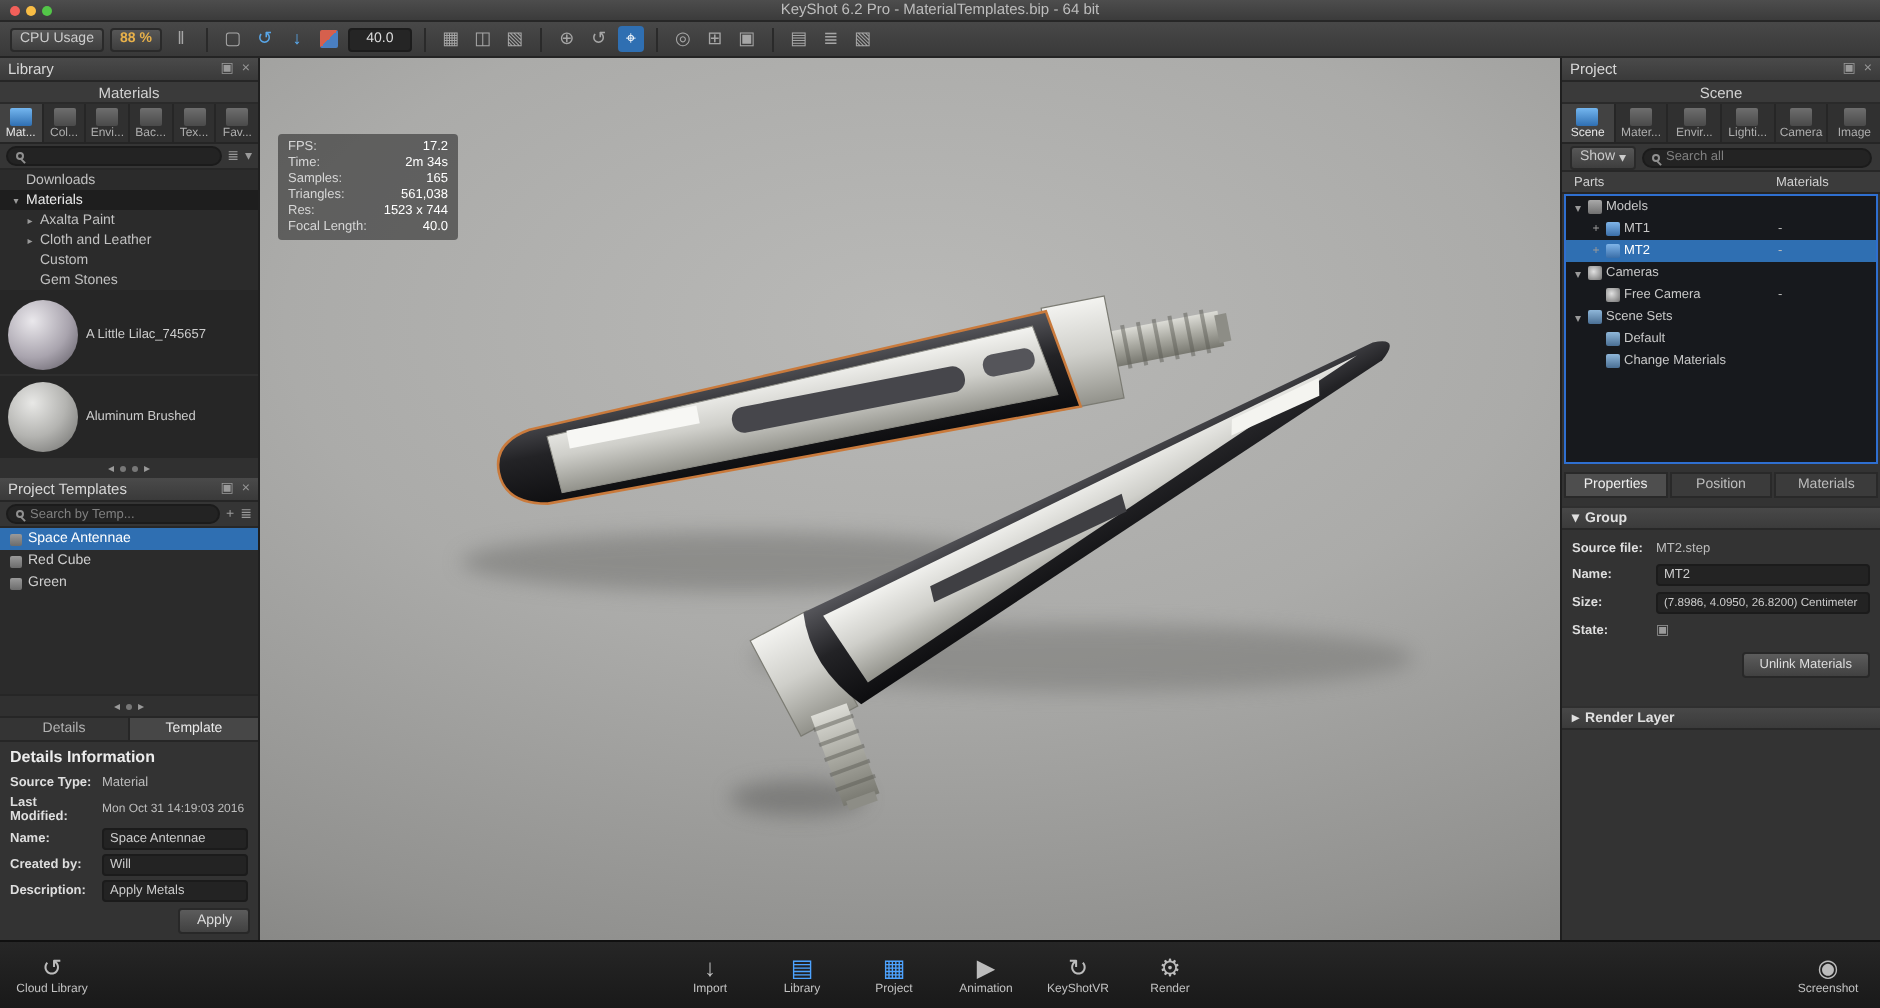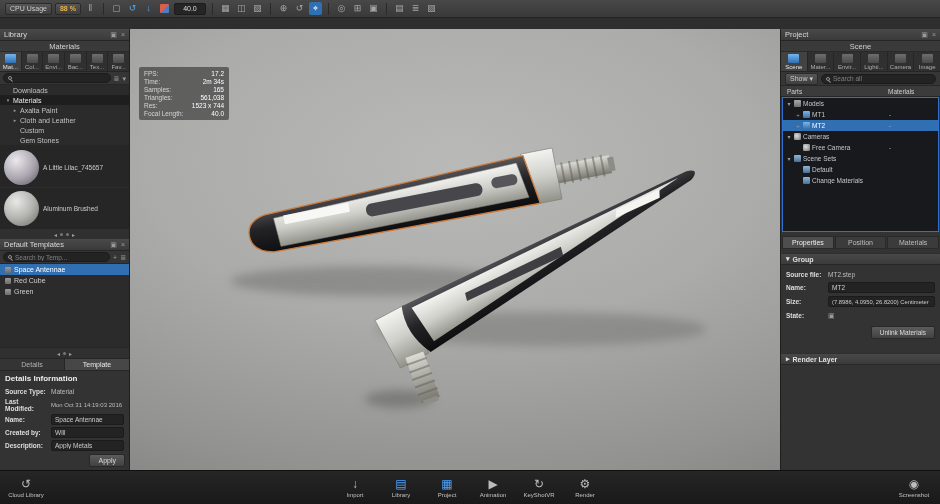--- a/index.html
+++ b/index.html
@@ -130,6 +130,14 @@
 
 <div class="app">
 
+  <div class="titlebar">
+    <div class="lights">
+      <span class="light" style="background:#f2605a"></span>
+      <span class="light" style="background:#f8bd45"></span>
+      <span class="light" style="background:#53c648"></span>
+    </div>
+    <span>KeyShot 6.2 Pro  -  MaterialTemplates.bip  -  64 bit</span>
+  </div>
 
   <div class="toolbar">
     <button class="tbtn">

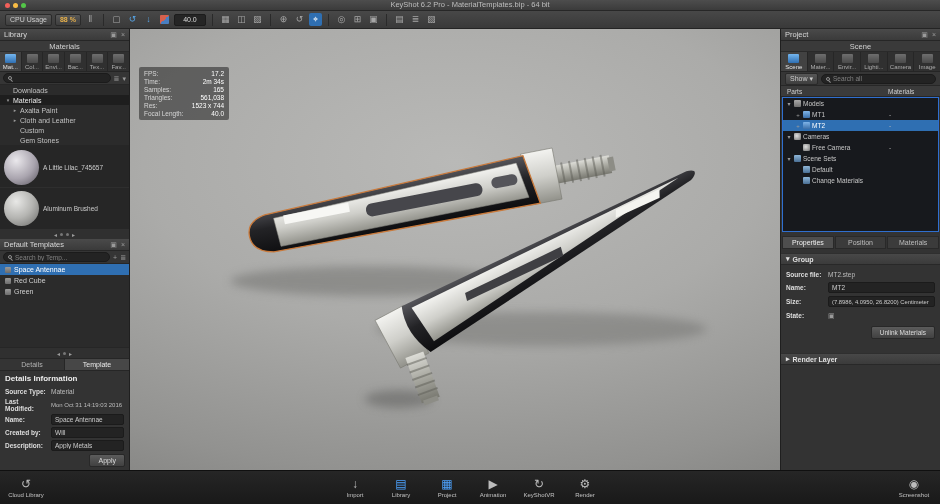--- a/index.html
+++ b/index.html
@@ -263,7 +263,7 @@
 
       <div class="panel" style="flex:1">
         <div class="phead">
-          <span>Default Templates</span>
+          <span>Project Templates</span>
           <span class="sp"></span>
           <span class="hic">▣</span>
           <span class="hic">×</span>

